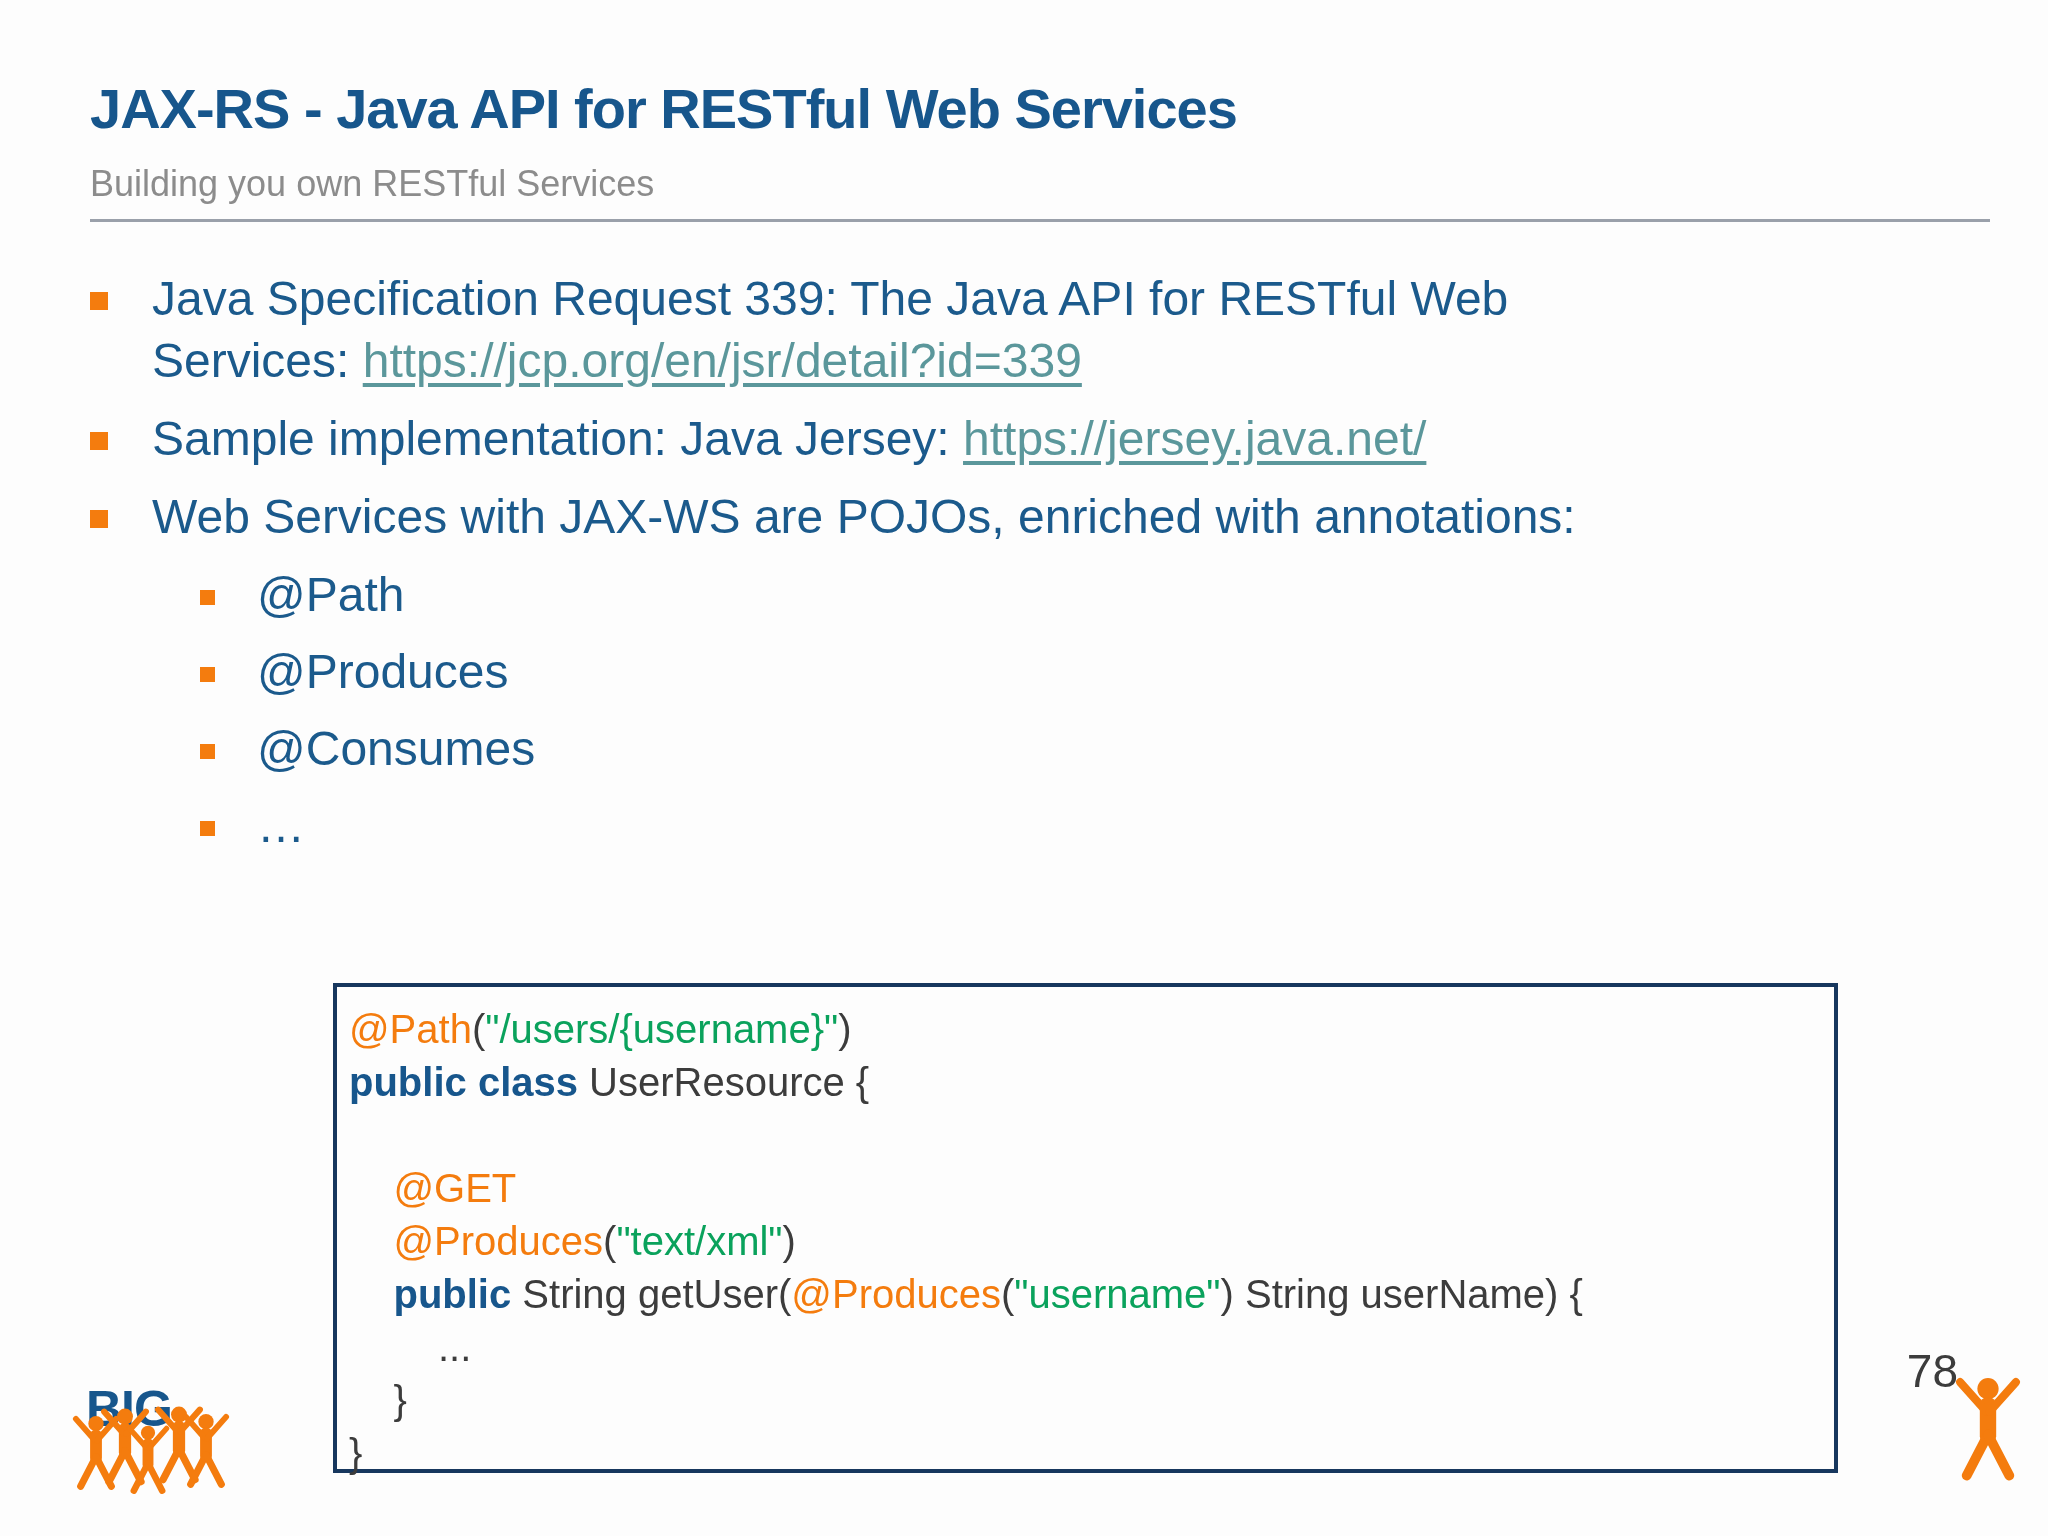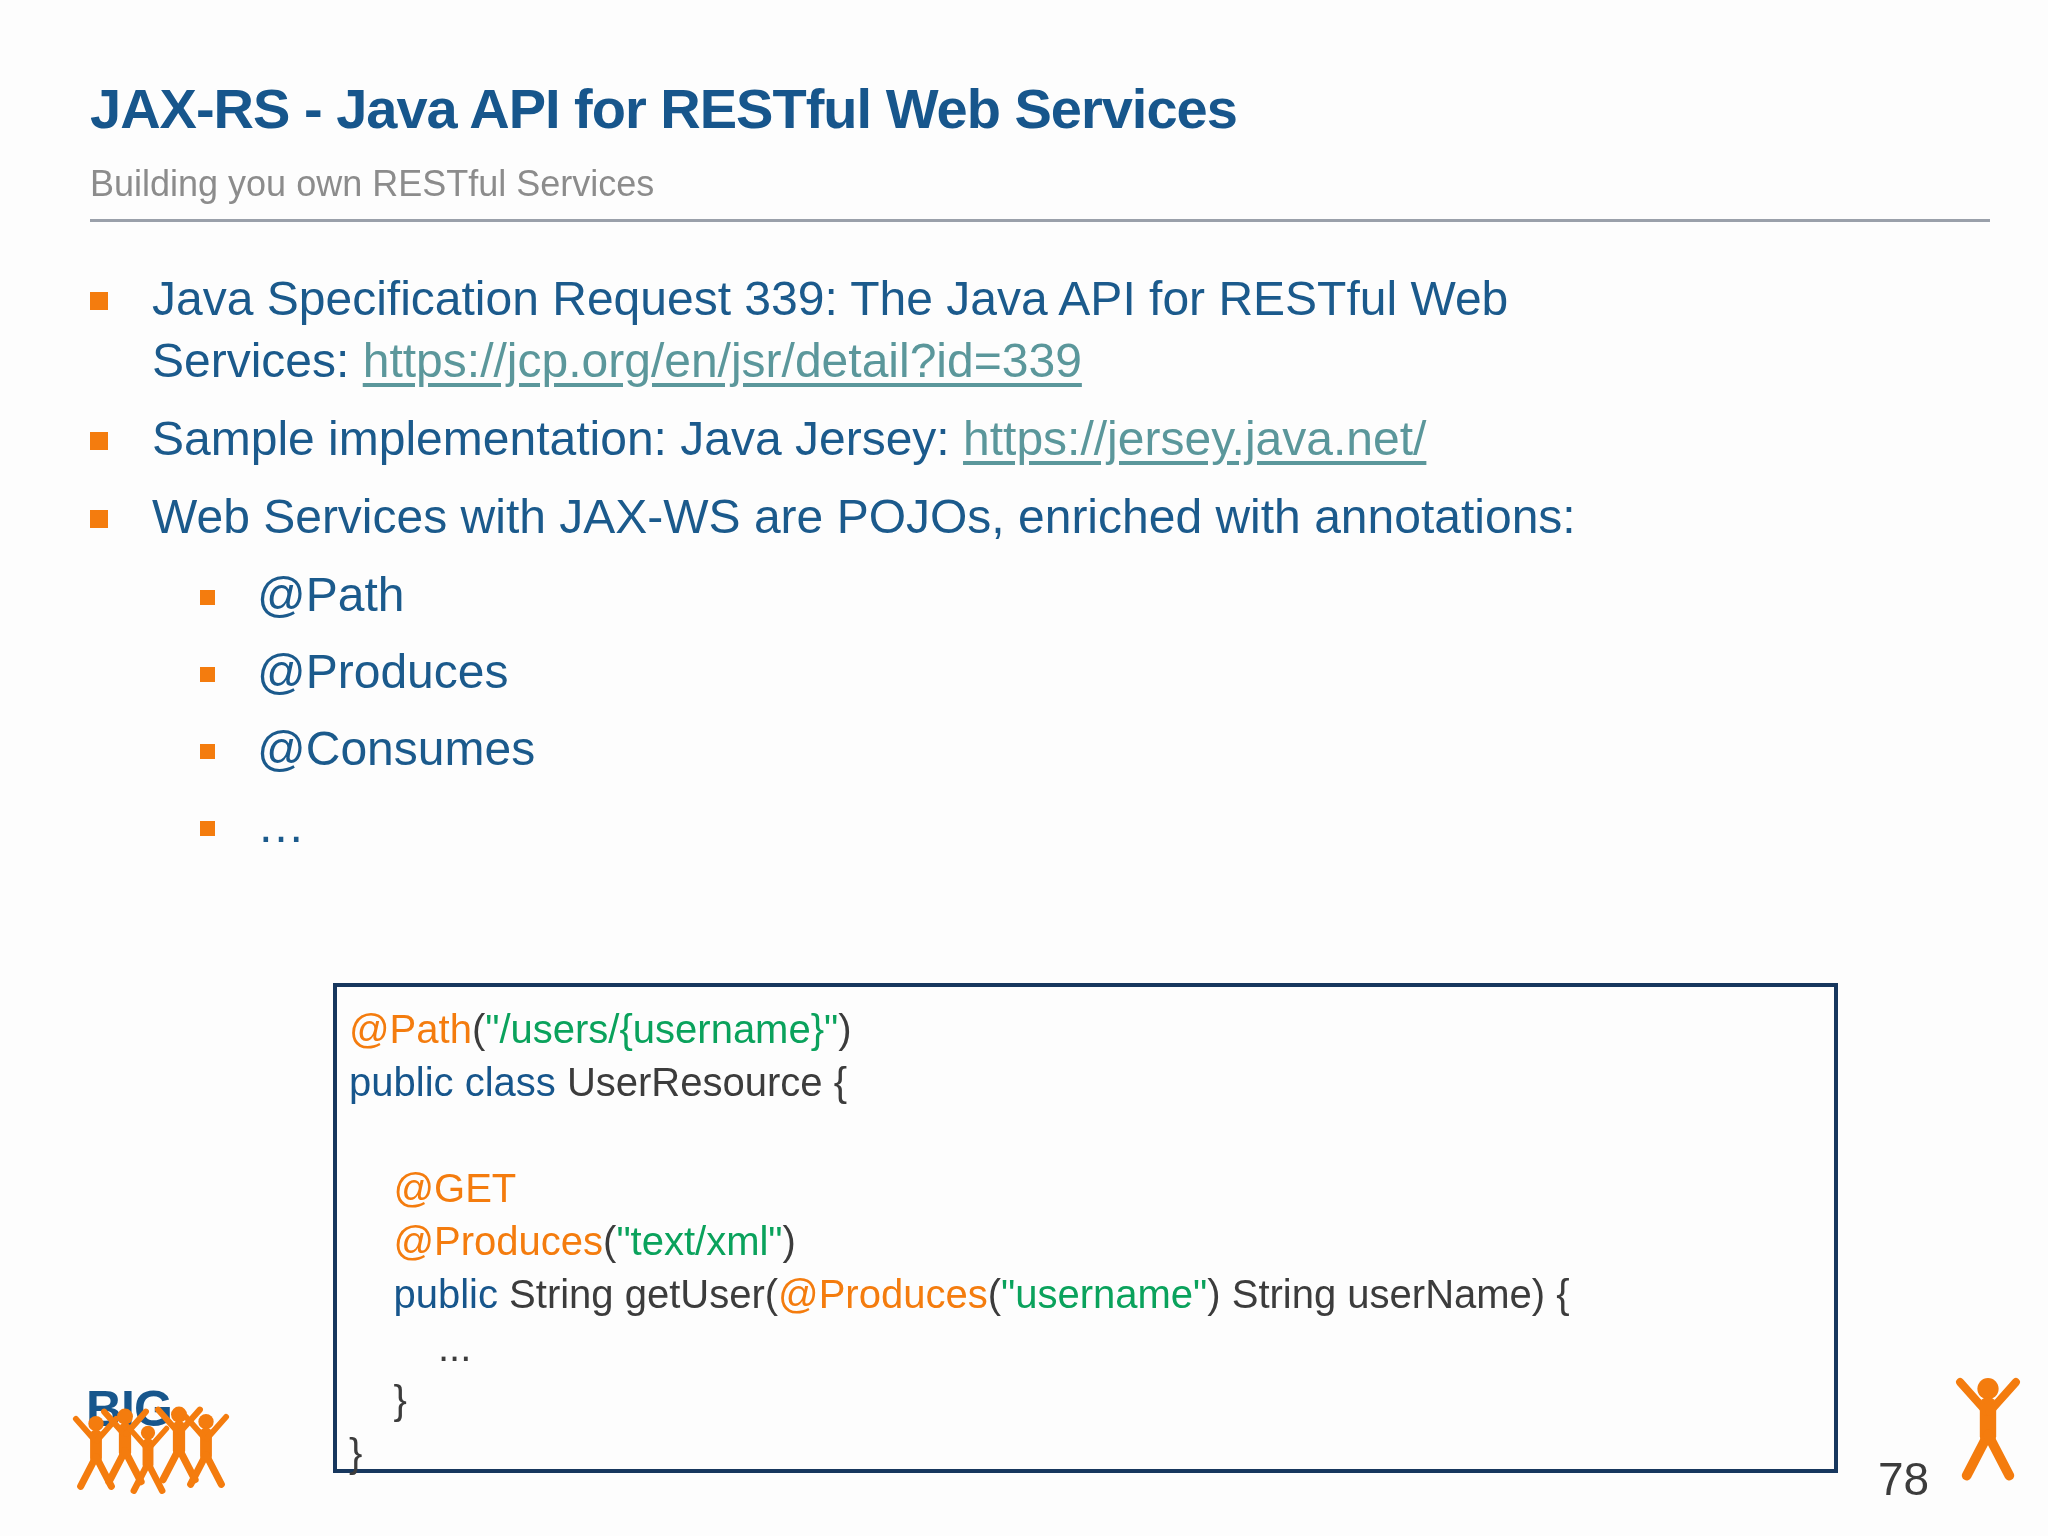--- a/index.html
+++ b/index.html
@@ -57,7 +57,7 @@
   }
   .seg-ann{color:var(--accent-orange);}
   .seg-str{color:var(--string-green);}
-  .seg-kw{color:var(--title-blue);font-weight:normal;}
+  .seg-kw{color:var(--title-blue);font-weight:bold;}
   .seg-pl{color:var(--code-plain);}
 
   

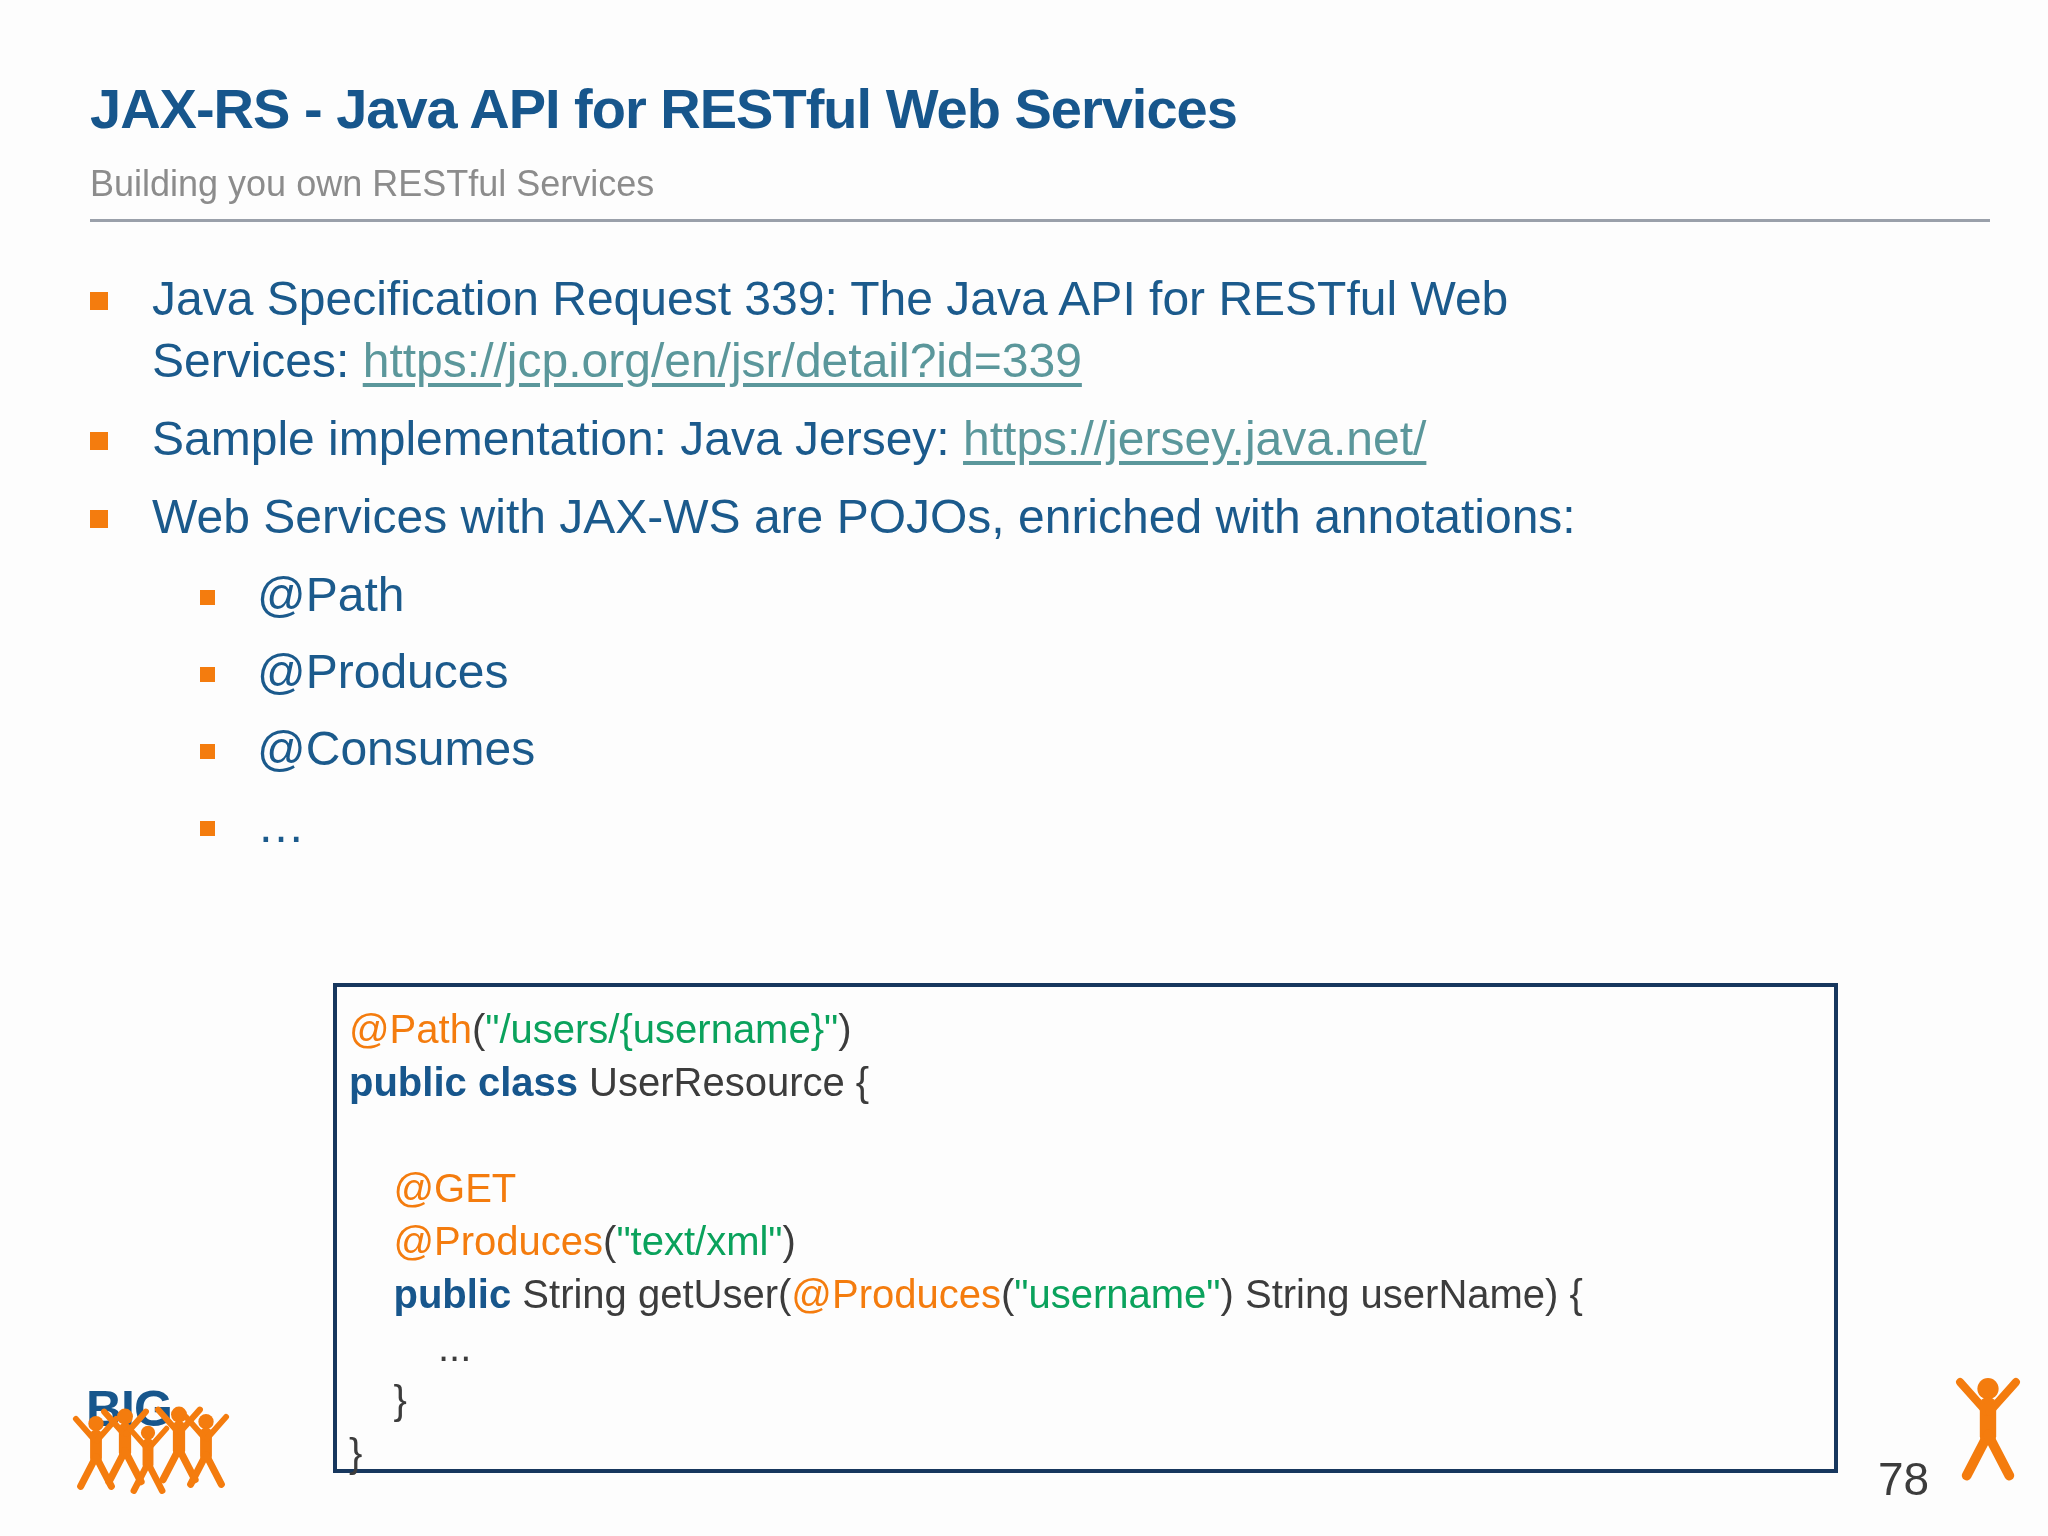--- a/index.html
+++ b/index.html
@@ -68,8 +68,8 @@
   }
   .big-logo svg{position:absolute;}
   .page-number{
-    position:absolute;left:1878px;top:1452px;width:80px;
-    font-size:46px;color:#3c3c3c;text-align:left;
+    position:absolute;left:1878px;top:1344px;width:80px;
+    font-size:46px;color:#3c3c3c;text-align:right;
   }
   .page-figure{position:absolute;left:1952px;top:1374px;}
 </style>

